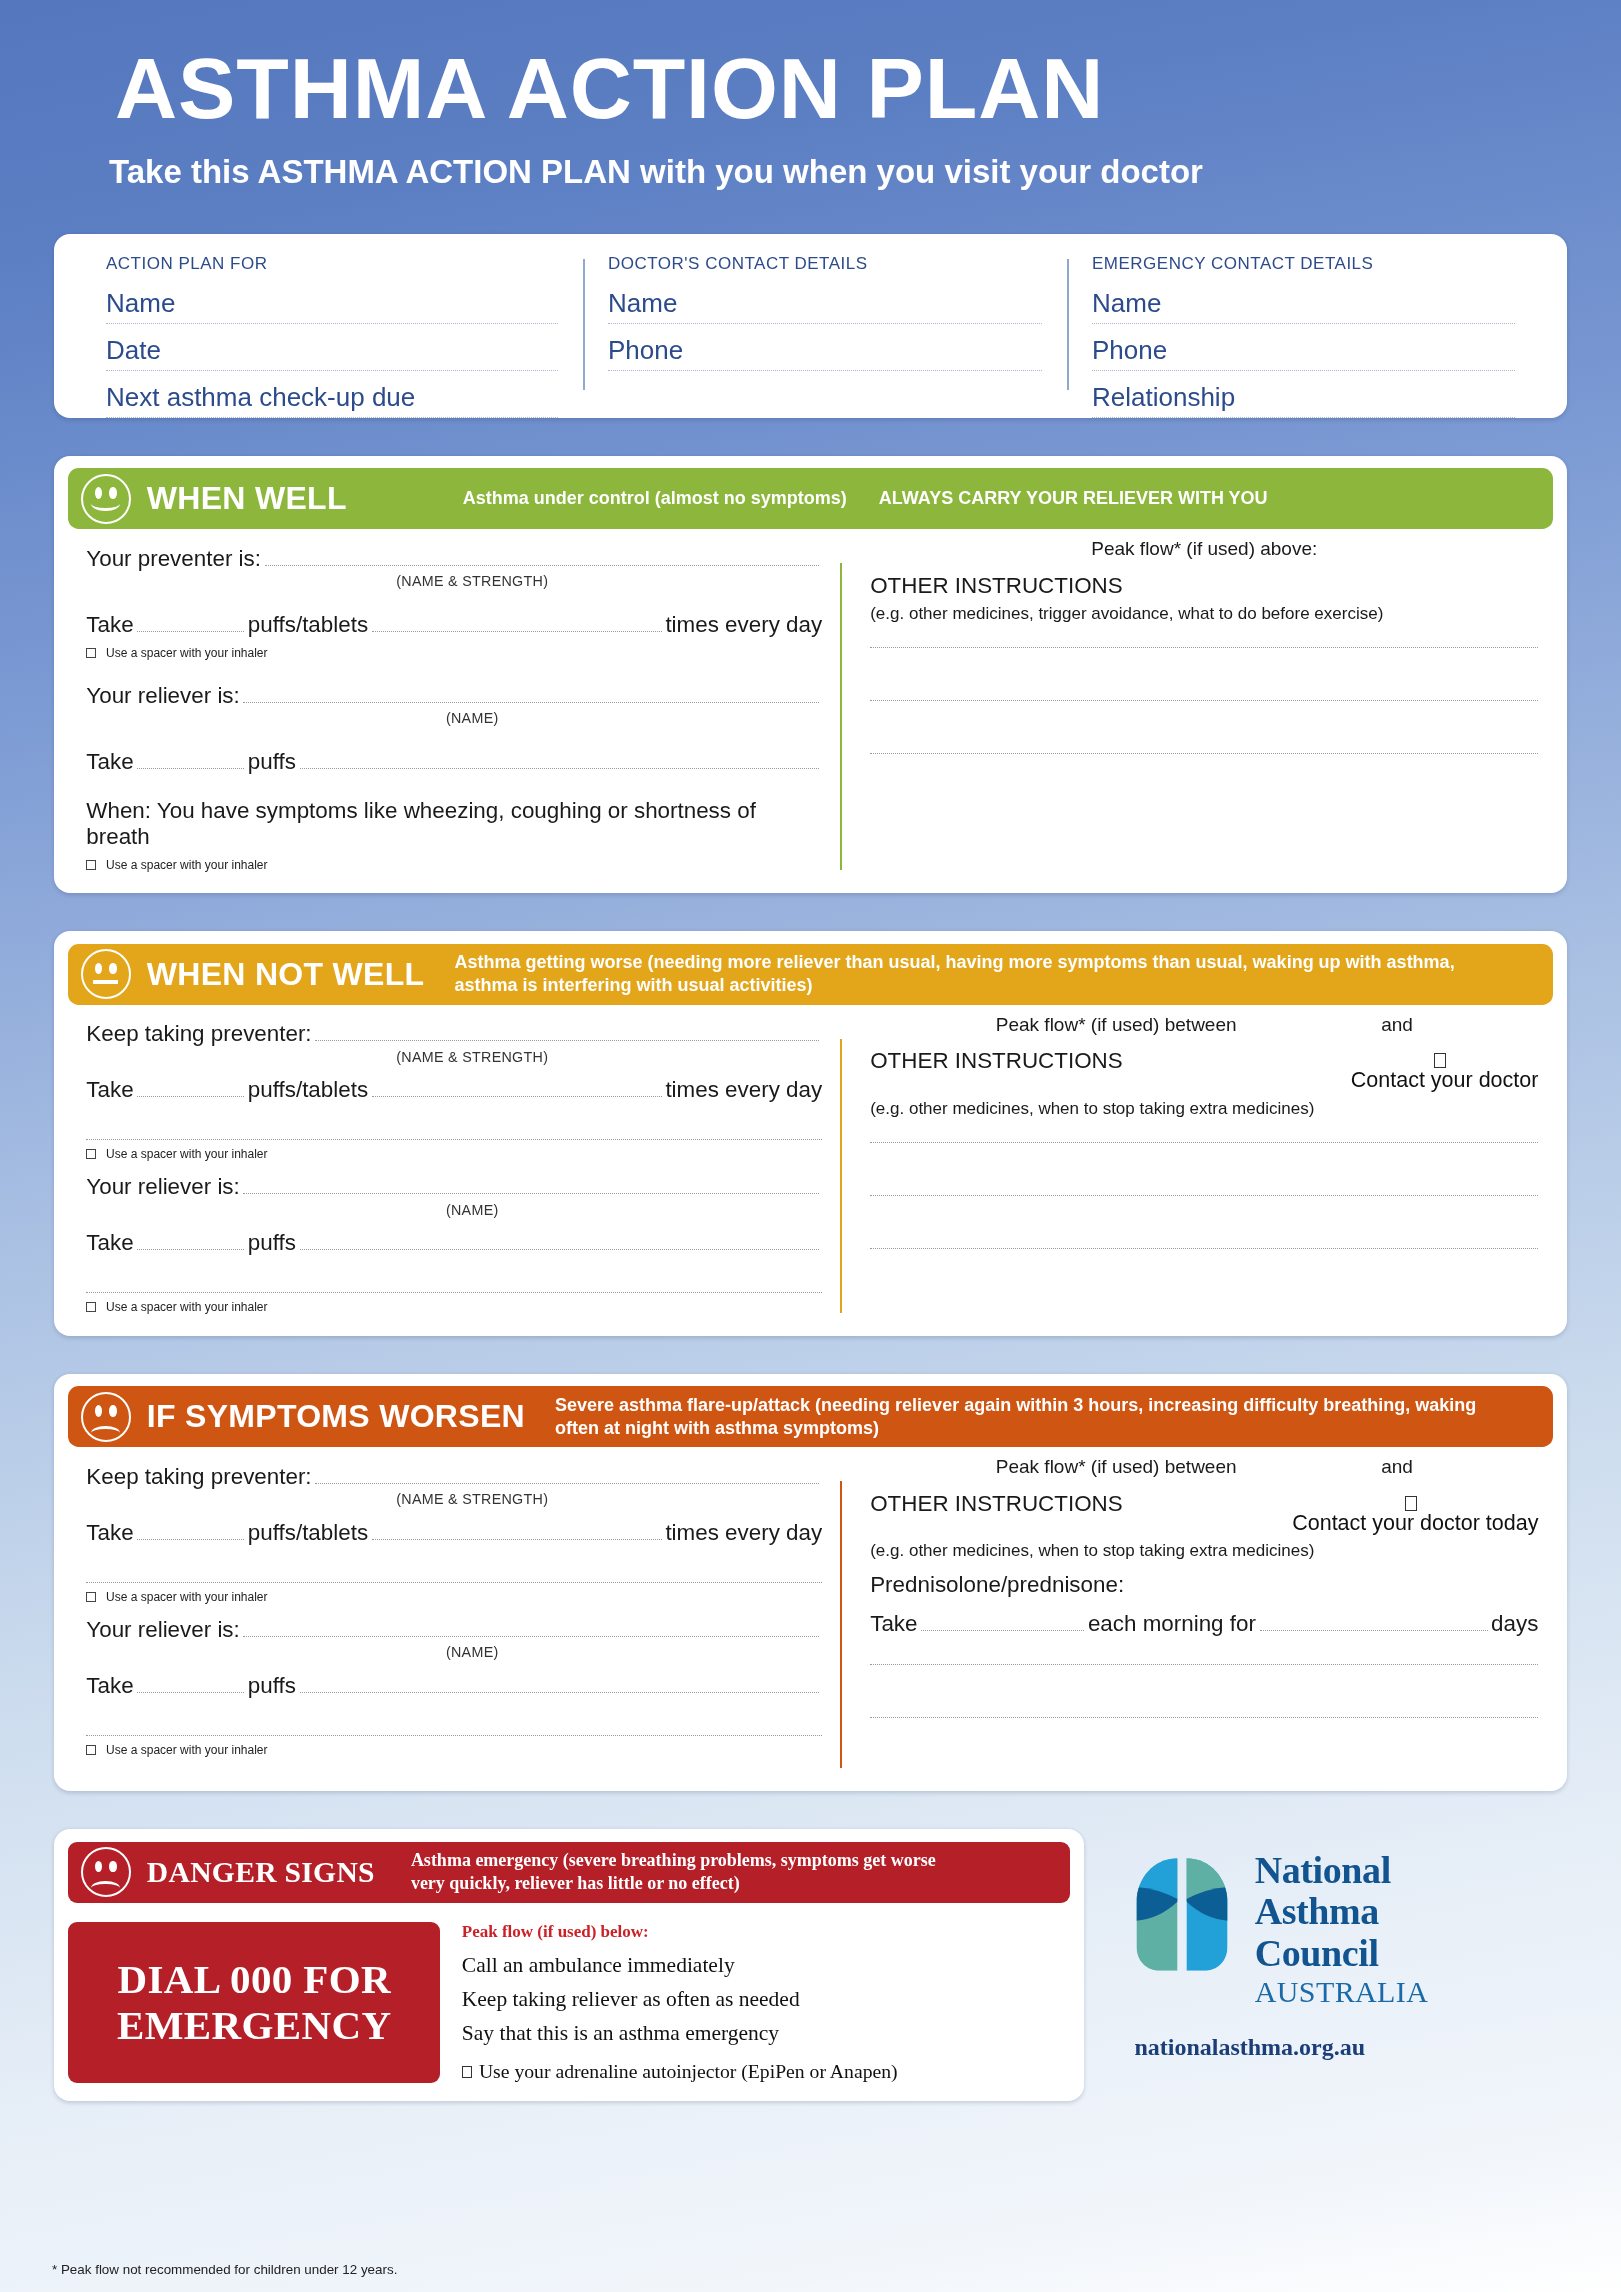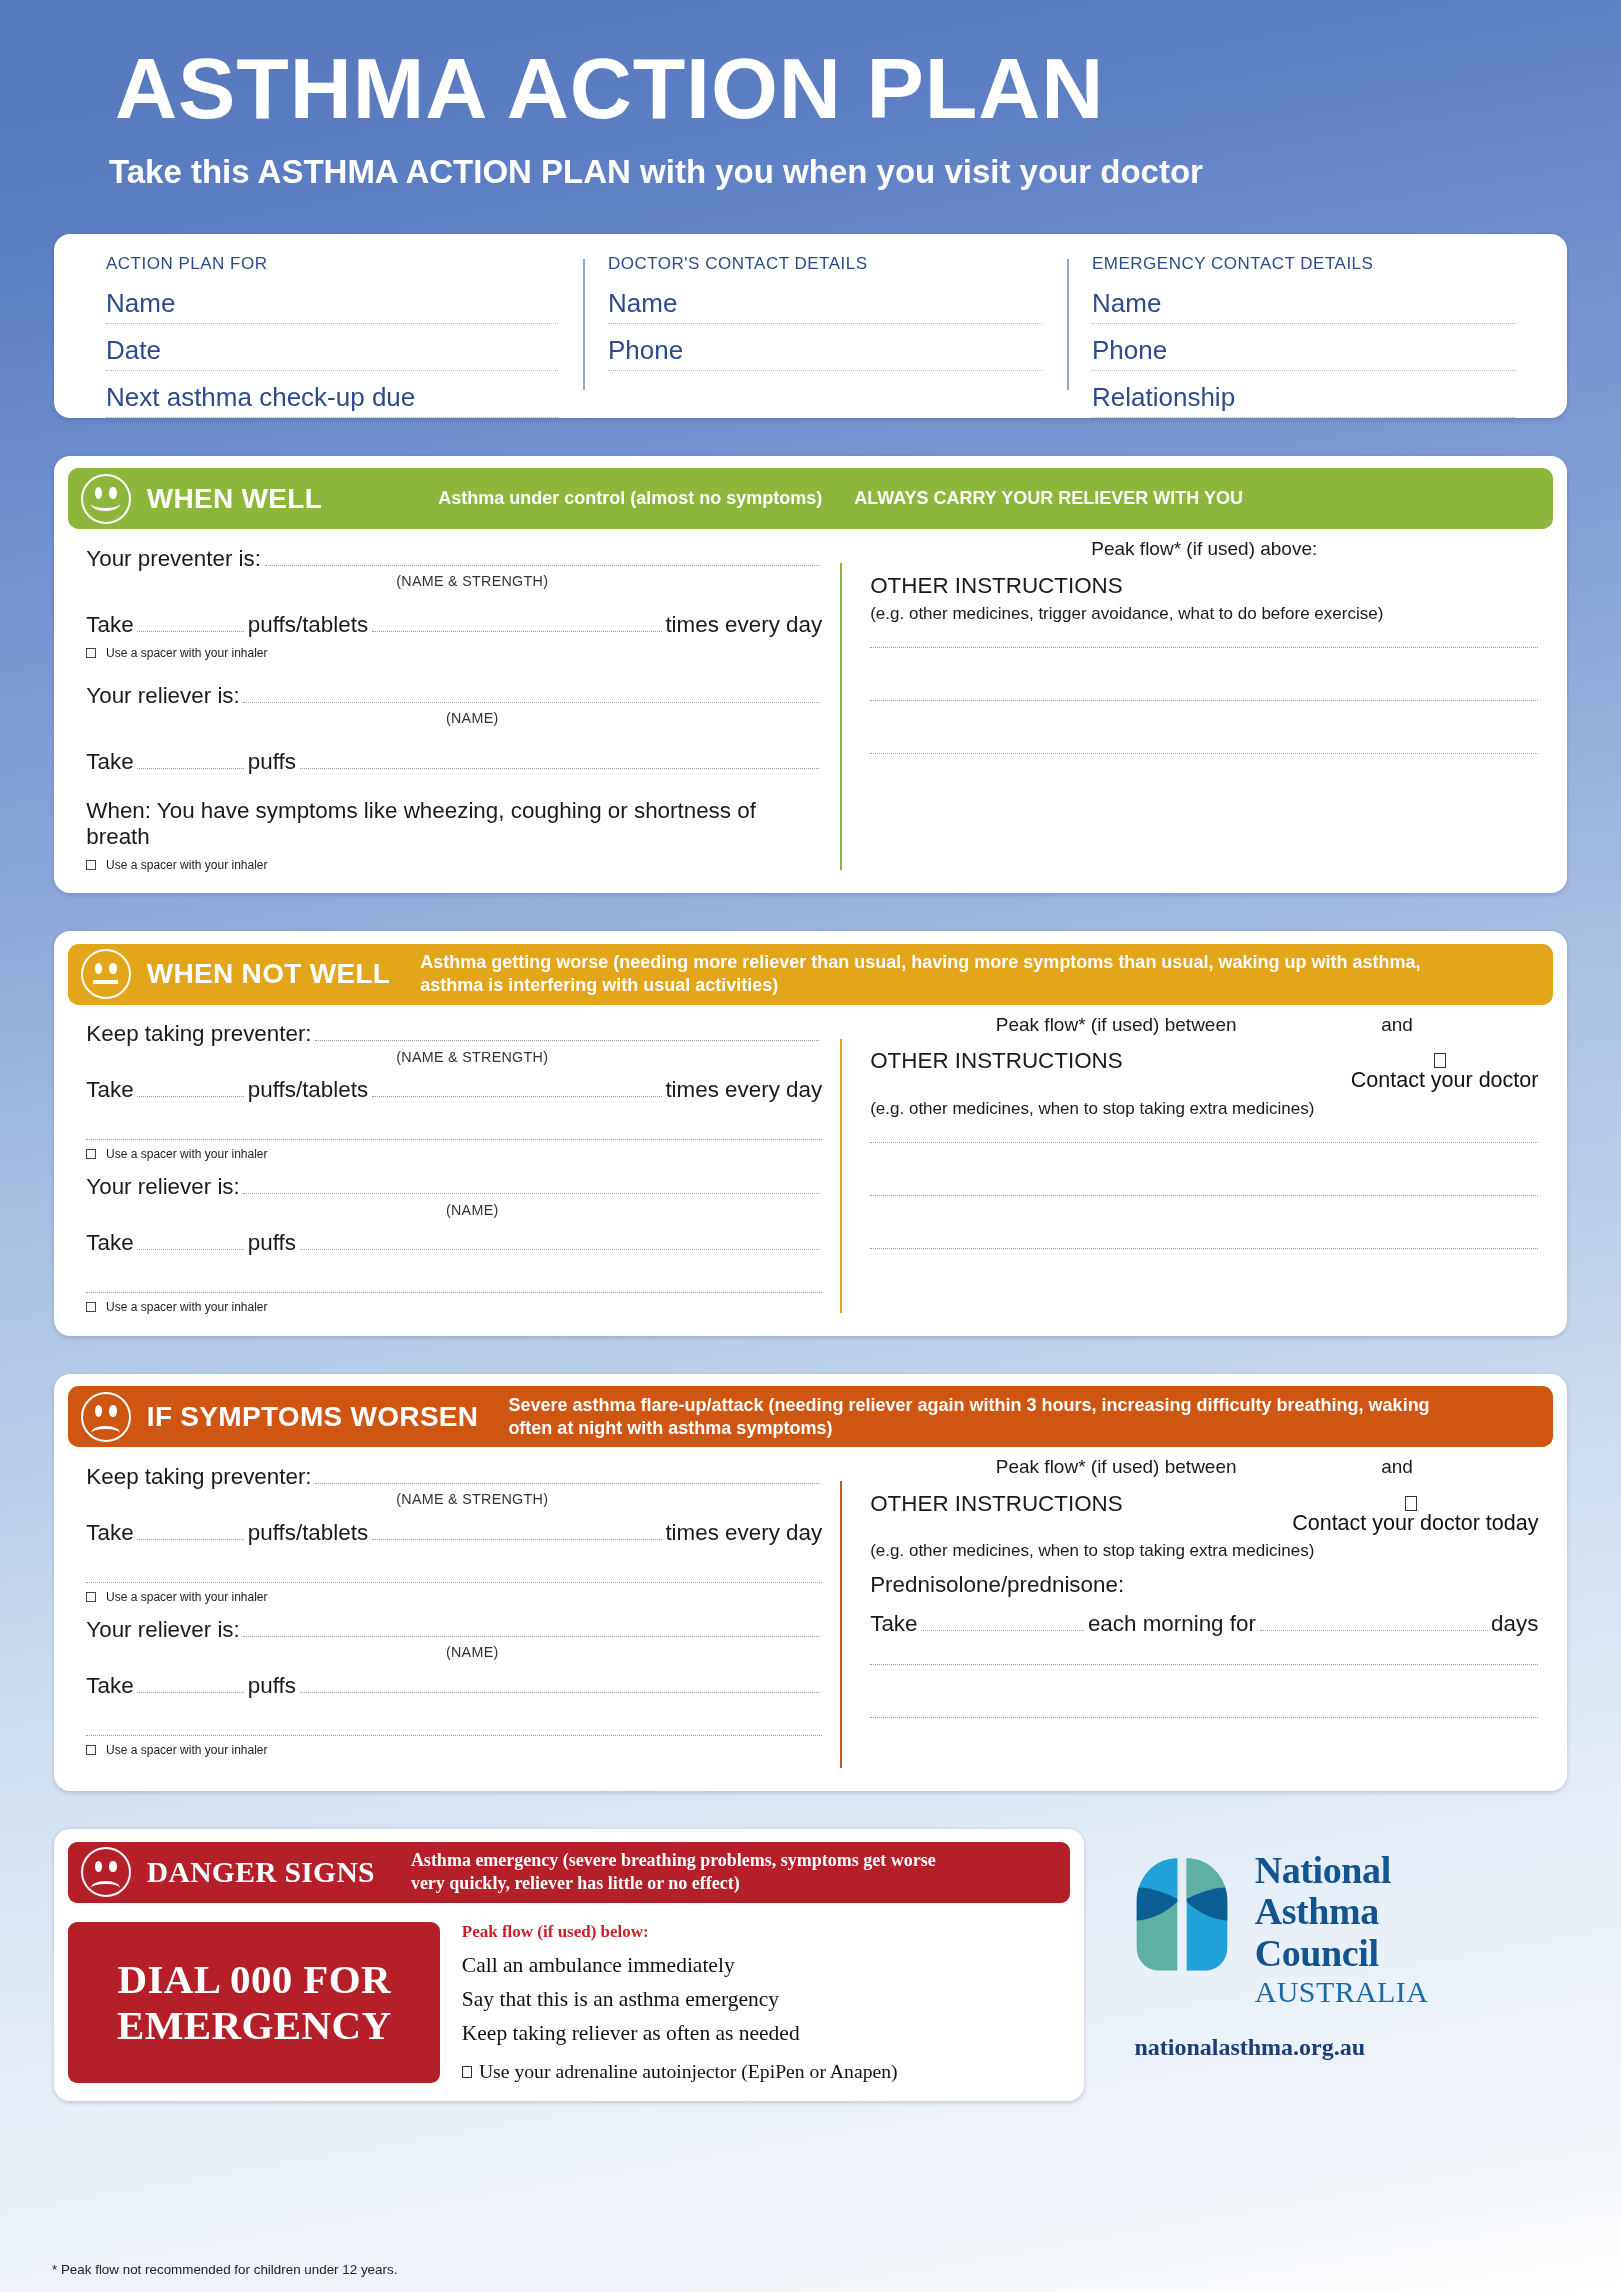--- a/index.html
+++ b/index.html
@@ -101,7 +101,7 @@
   }
 
   .band-title {
-    color: #ffffff; font-weight: bold; font-size: 28px; letter-spacing: 0.3px;
+    color: #ffffff; font-weight: bold; font-size: 32px; letter-spacing: 0.3px;
     white-space: nowrap;
   }
   .band-desc {

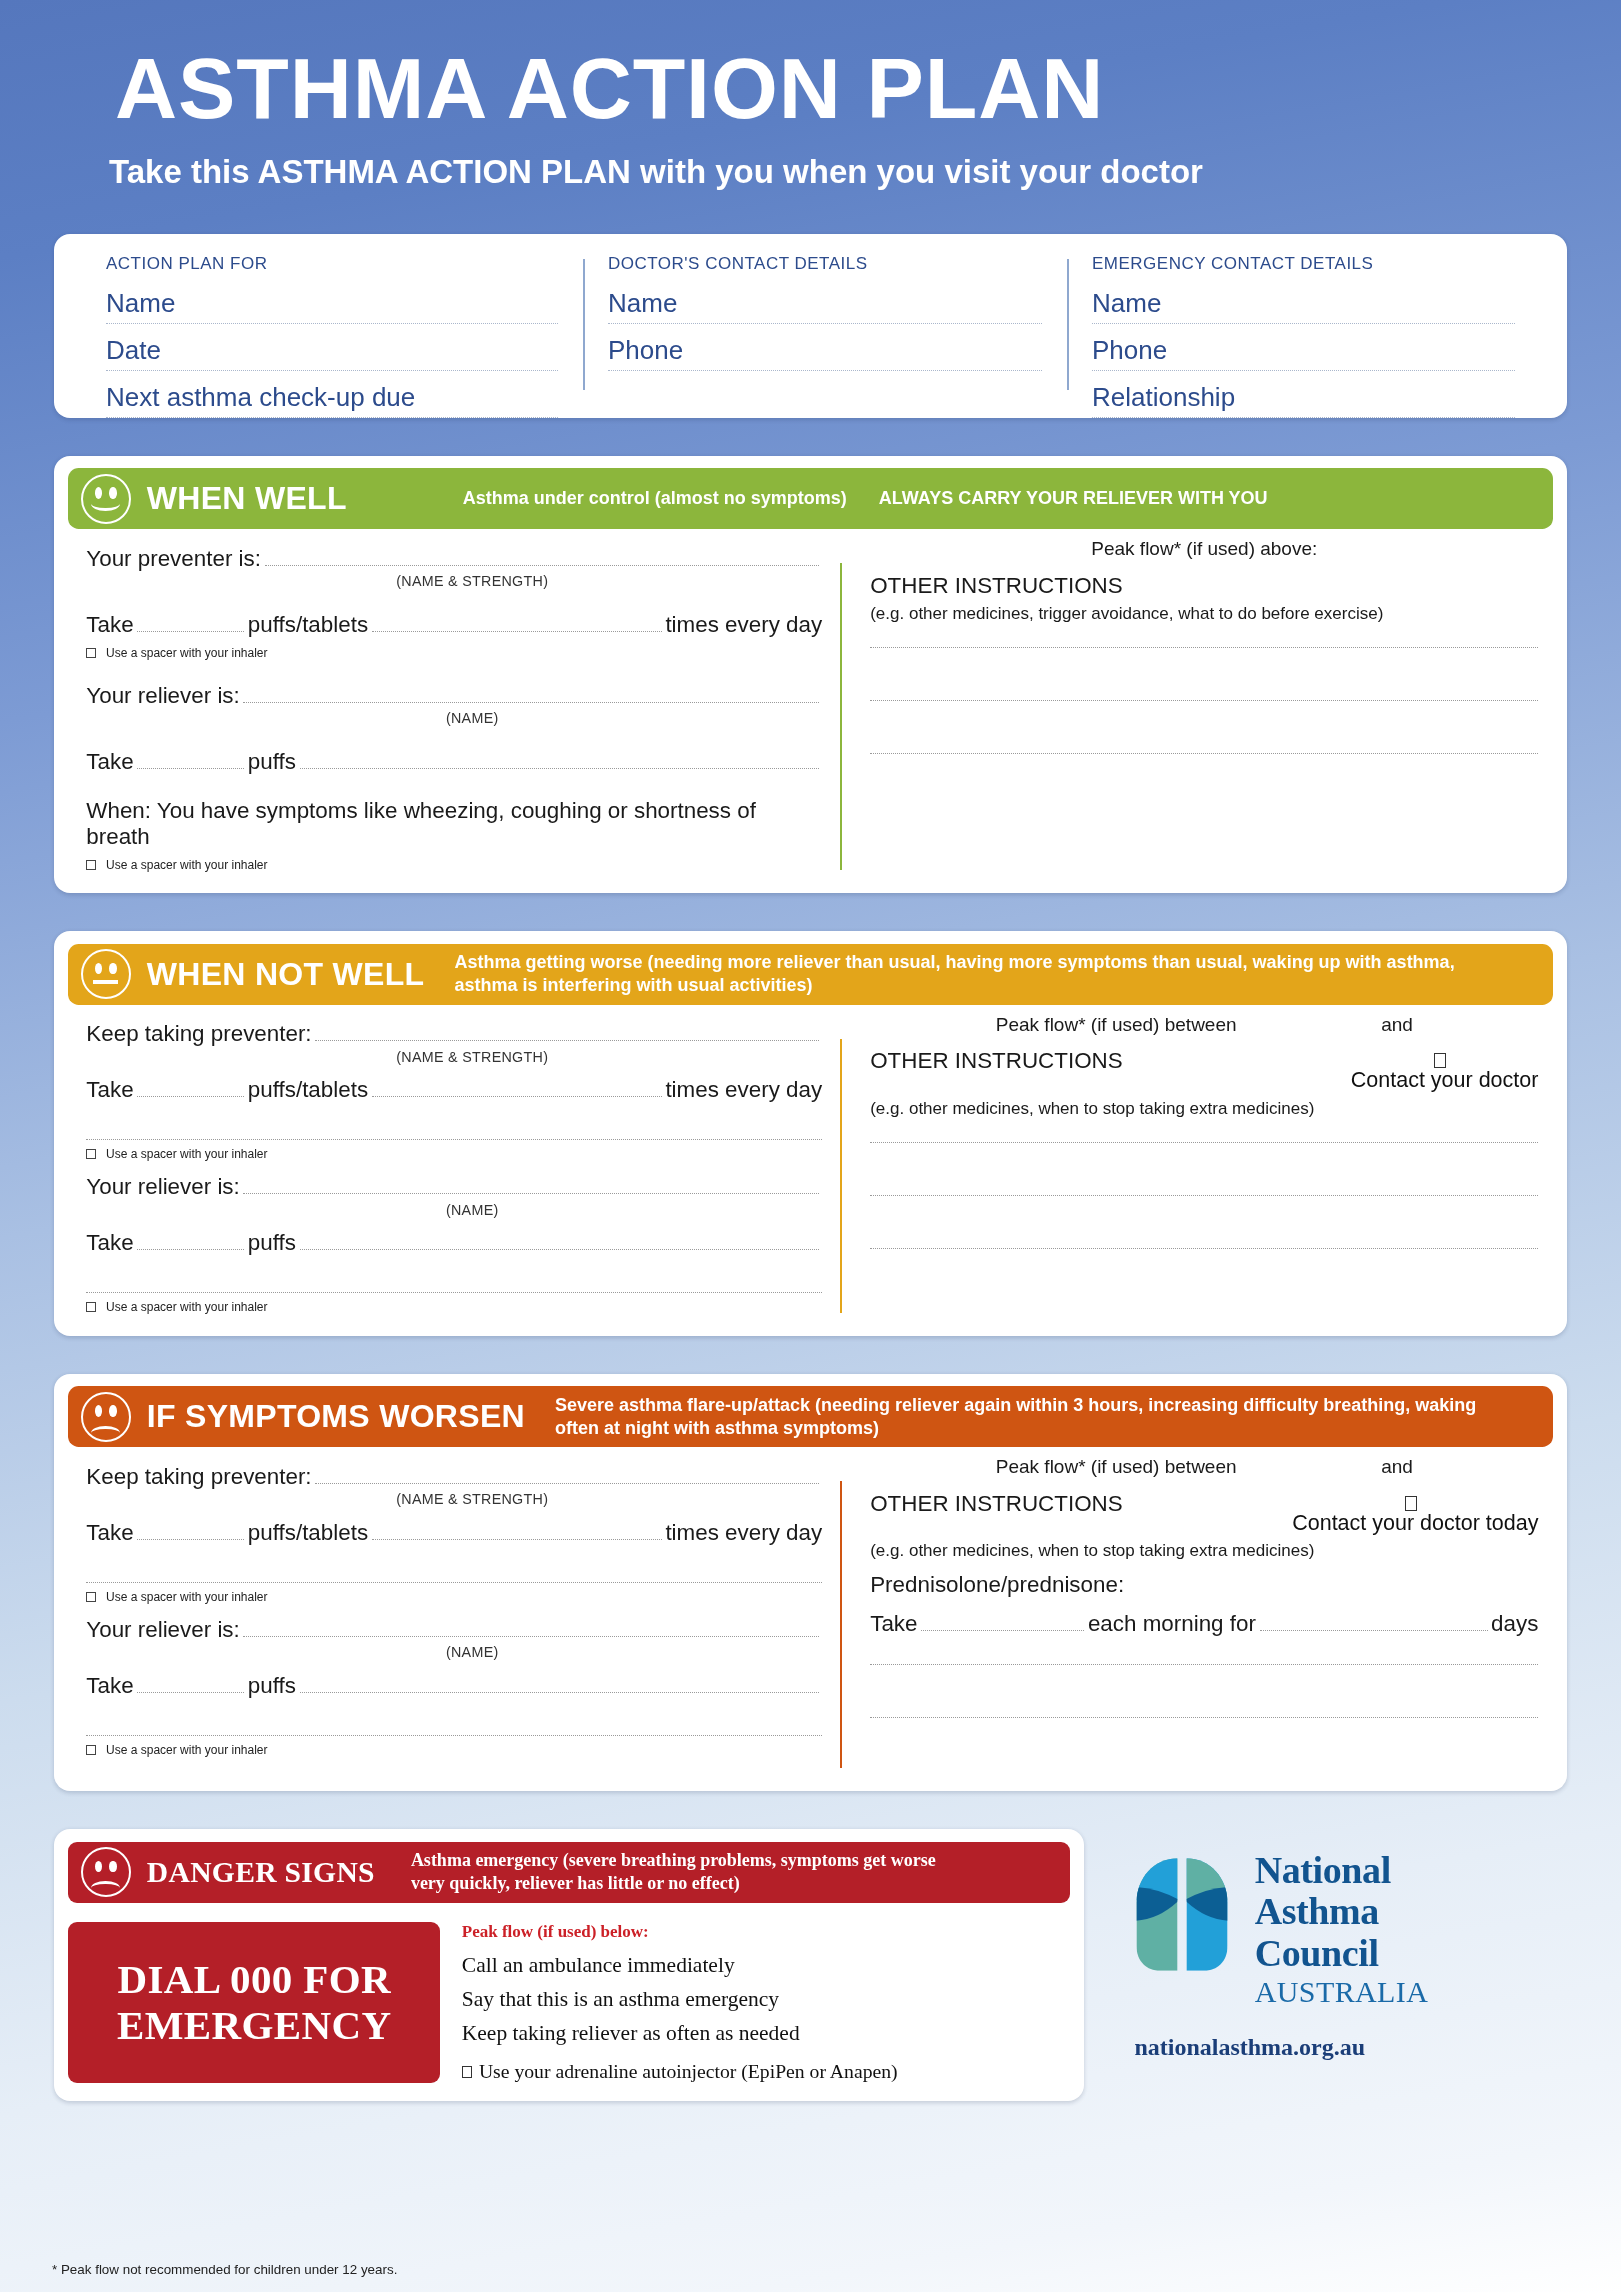--- a/index.html
+++ b/index.html
@@ -511,8 +511,8 @@
       <div class="danger-list">
         <div class="peak-red">Peak flow (if used) below:</div>
         <div class="dline first">Call an ambulance immediately</div>
+        <div class="dline">Keep taking reliever as often as needed</div>
         <div class="dline">Say that this is an asthma emergency</div>
-        <div class="dline">Keep taking reliever as often as needed</div>
         <div class="dchk">
           <span class="box"></span>
           <span>Use your adrenaline autoinjector (EpiPen or Anapen)</span>

